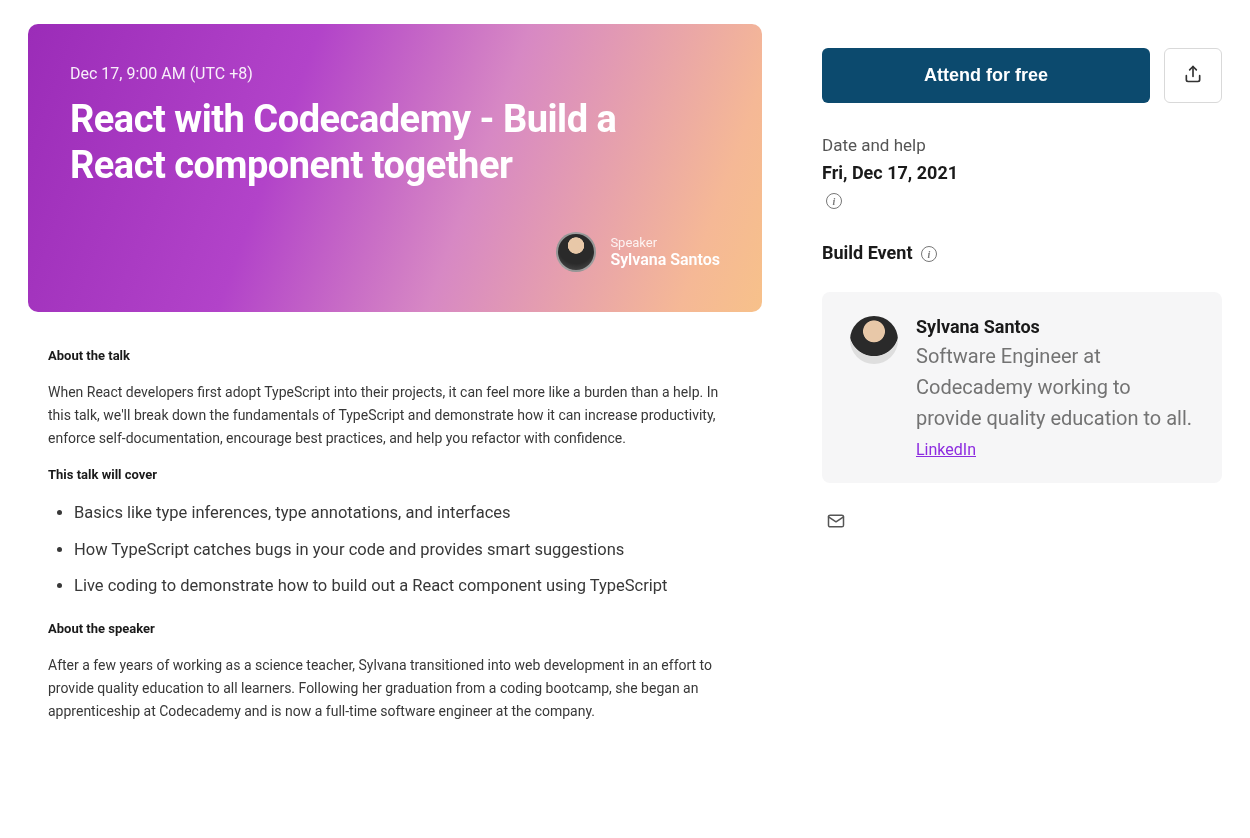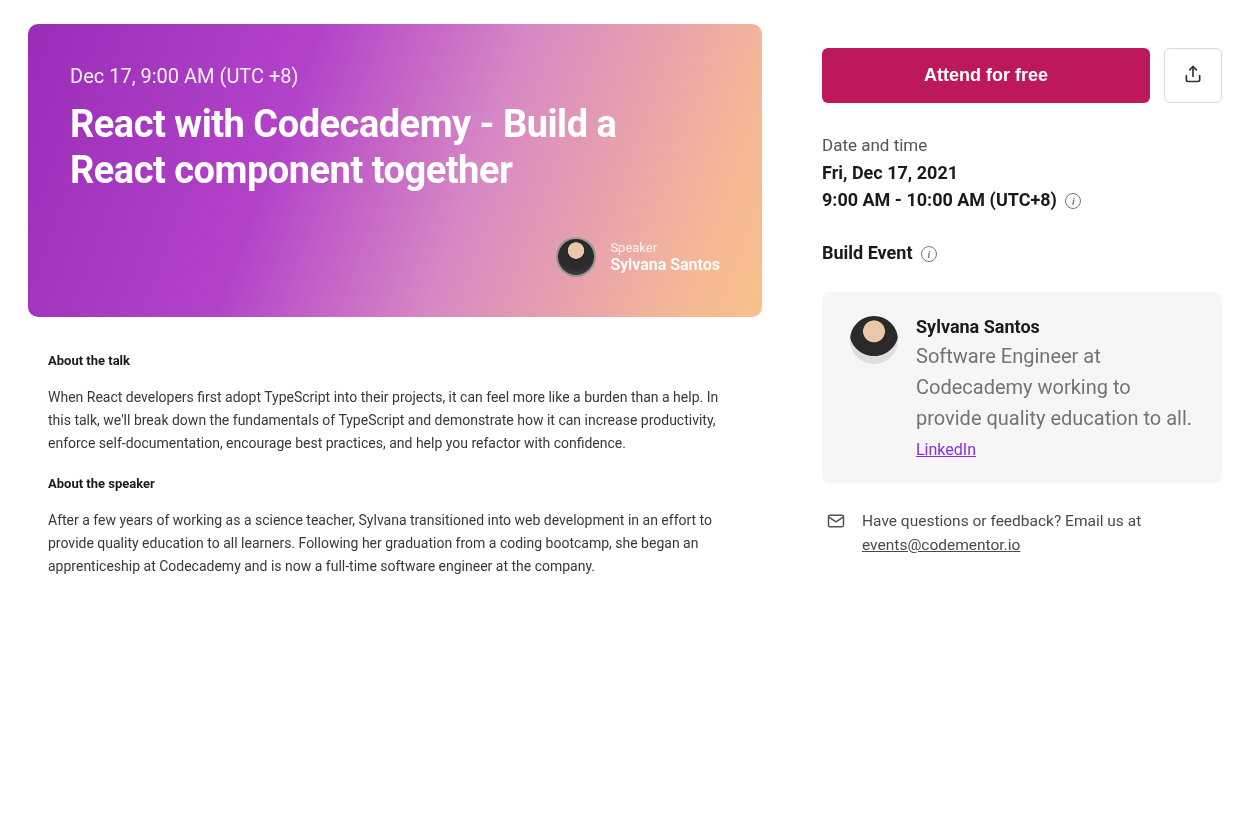--- a/index.html
+++ b/index.html
@@ -25,7 +25,7 @@
       margin-bottom: 36px;
     }
     .hero-date {
-      font-size: 20px;
+      font-size: 16px;
       color: rgba(255,255,255,0.92);
       margin-bottom: 14px;
     }

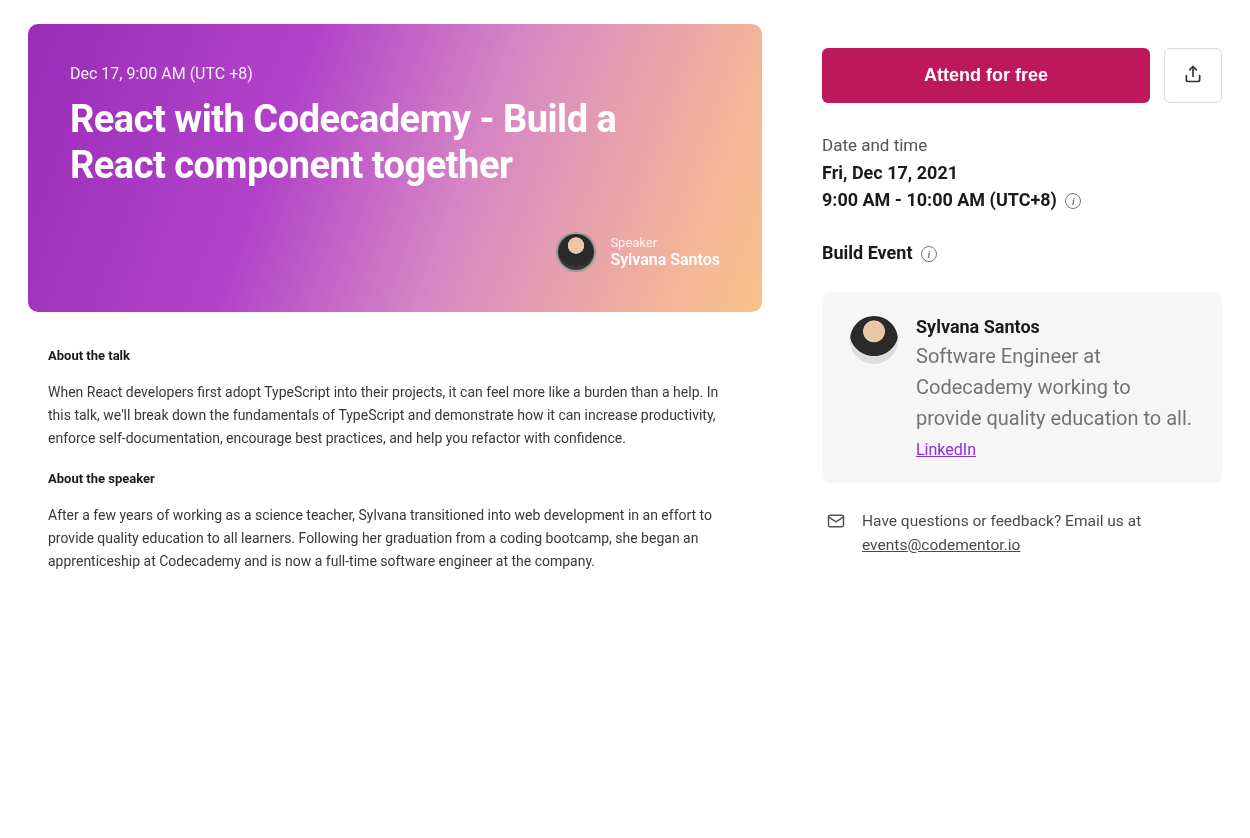--- a/index.html
+++ b/index.html
@@ -108,7 +108,7 @@
       cursor: pointer;
       text-align: center;
     }
-    .attend-btn { background: #be185d; }
+    .attend-btn { background: #0c4a6e; }
     .share-btn {
       width: 58px;
       border: 1px solid #d9d9d9;

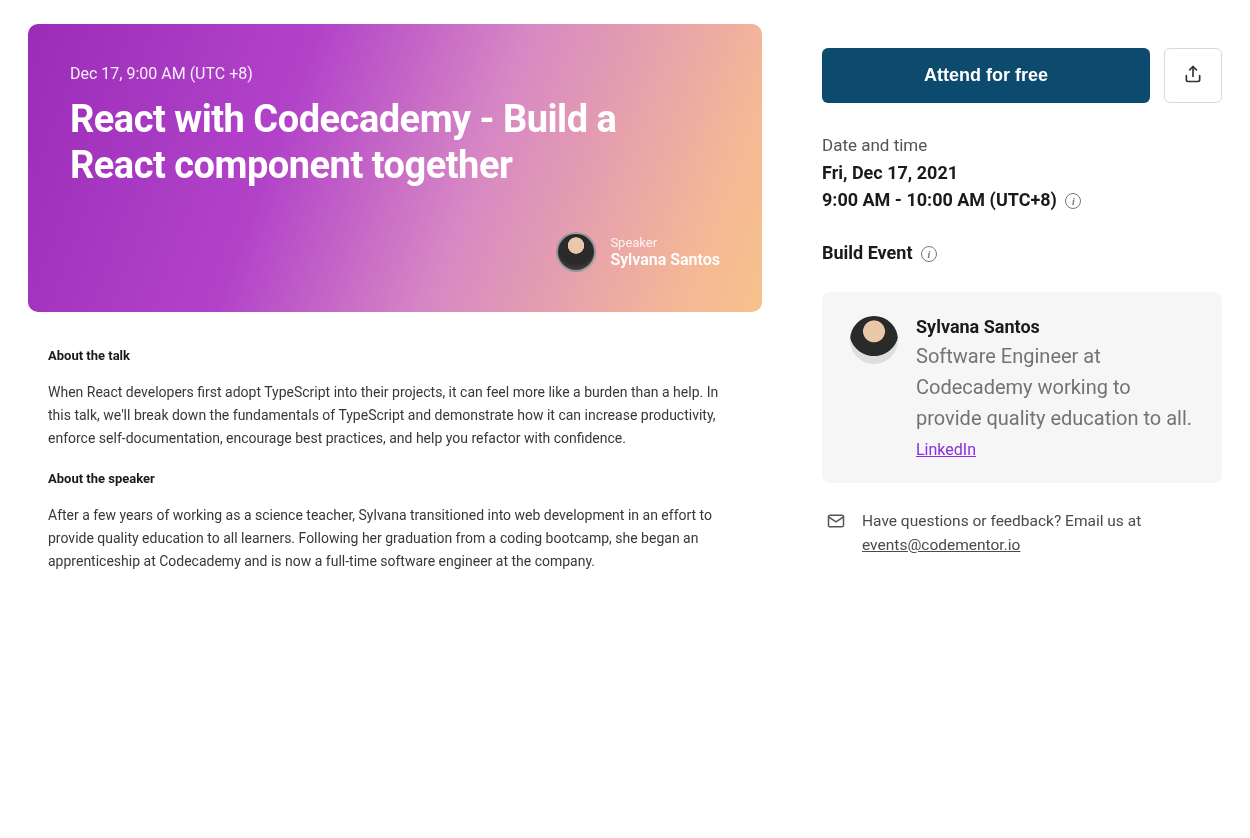--- a/index.html
+++ b/index.html
@@ -218,7 +218,7 @@
     </div>
 
     <div class="info-block">
-      <div class="info-label">Date and time</div>
+      <div class="info-label">Date and help</div>
       <div class="info-strong">Fri, Dec 17, 2021</div>
       <div class="info-strong">
         <span>9:00 AM - 10:00 AM (UTC+8)</span>

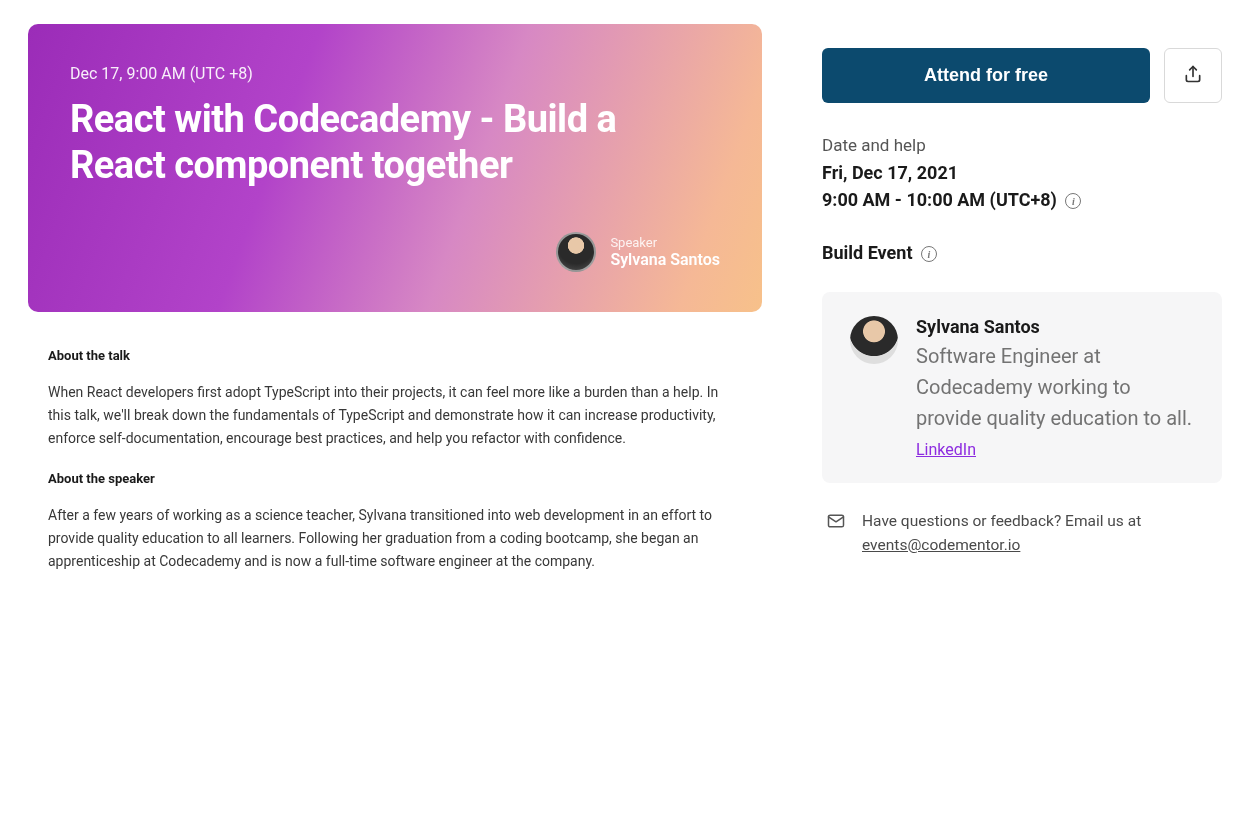--- a/index.html
+++ b/index.html
@@ -221,7 +221,6 @@
       <div class="info-label">Date and help</div>
       <div class="info-strong">Fri, Dec 17, 2021</div>
       <div class="info-strong">
-        <span>9:00 AM - 10:00 AM (UTC+8)</span>
         <span class="inline-icons">
             <span class="info-icon">i</span>
           </span>

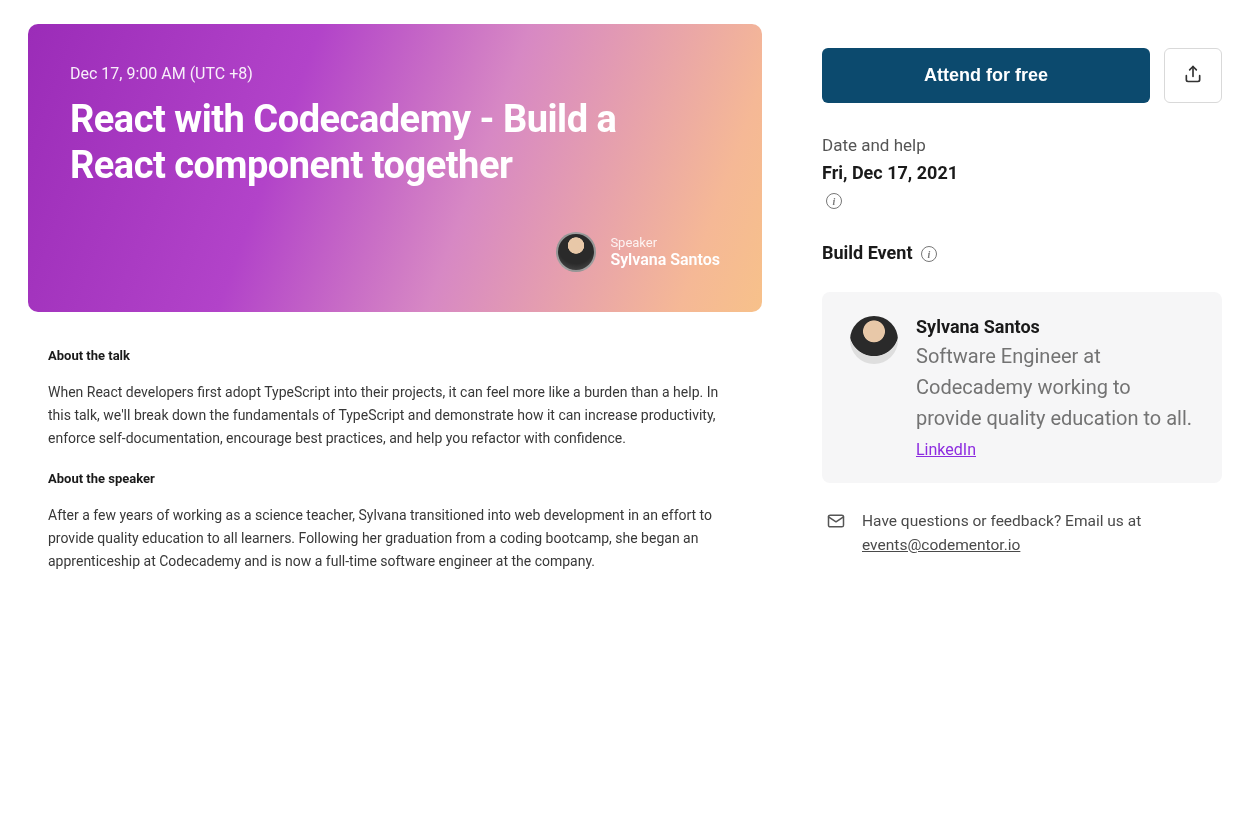--- a/index.html
+++ b/index.html
@@ -197,6 +197,7 @@
       <div class="section-heading">About the talk</div>
       <p class="body-text">When React developers first adopt TypeScript into their projects, it can feel more like a burden than a help. In this talk, we'll break down the fundamentals of TypeScript and demonstrate how it can increase productivity, enforce self-documentation, encourage best practices, and help you refactor with confidence.</p>
 
+      <div class="section-heading">This talk will cover</div>
 
       <div class="section-heading mt">About the speaker</div>
       <p class="body-text">After a few years of working as a science teacher, Sylvana transitioned into web development in an effort to provide quality education to all learners. Following her graduation from a coding bootcamp, she began an apprenticeship at Codecademy and is now a full-time software engineer at the company.</p>

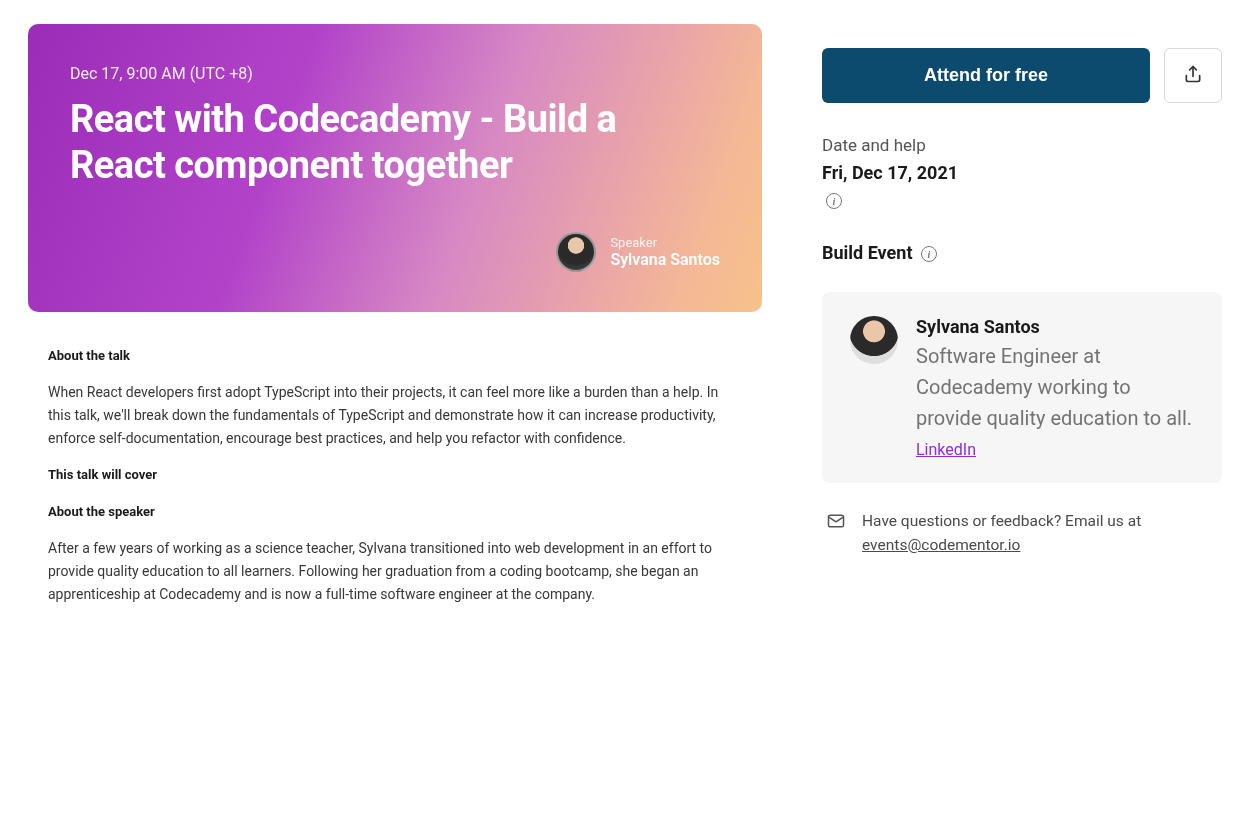--- a/index.html
+++ b/index.html
@@ -198,6 +198,11 @@
       <p class="body-text">When React developers first adopt TypeScript into their projects, it can feel more like a burden than a help. In this talk, we'll break down the fundamentals of TypeScript and demonstrate how it can increase productivity, enforce self-documentation, encourage best practices, and help you refactor with confidence.</p>
 
       <div class="section-heading">This talk will cover</div>
+      <ul class="topics-list">
+        <li>Basics like type inferences, type annotations, and interfaces</li>
+        <li>How TypeScript catches bugs in your code and provides smart suggestions</li>
+        <li>Live coding to demonstrate how to build out a React component using TypeScript</li>
+      </ul>
 
       <div class="section-heading mt">About the speaker</div>
       <p class="body-text">After a few years of working as a science teacher, Sylvana transitioned into web development in an effort to provide quality education to all learners. Following her graduation from a coding bootcamp, she began an apprenticeship at Codecademy and is now a full-time software engineer at the company.</p>

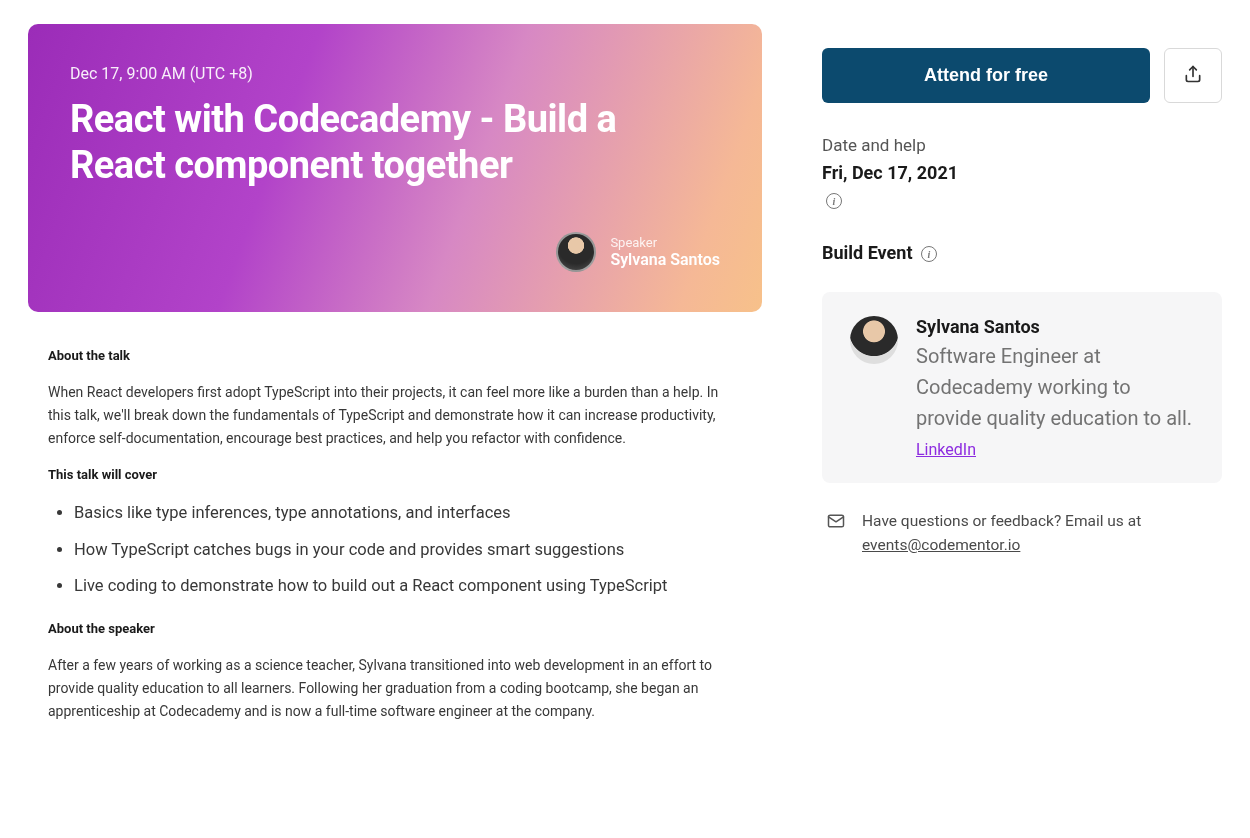--- a/index.html
+++ b/index.html
@@ -258,9 +258,6 @@
           <polyline points="3 7 12 13 21 7"></polyline>
         </svg>
       </span>
-      <div class="contact-text">
-        <span>Have questions or feedback? Email us at </span><a>events@codementor.io</a>
-      </div>
     </div>
   </div>
 </div>

